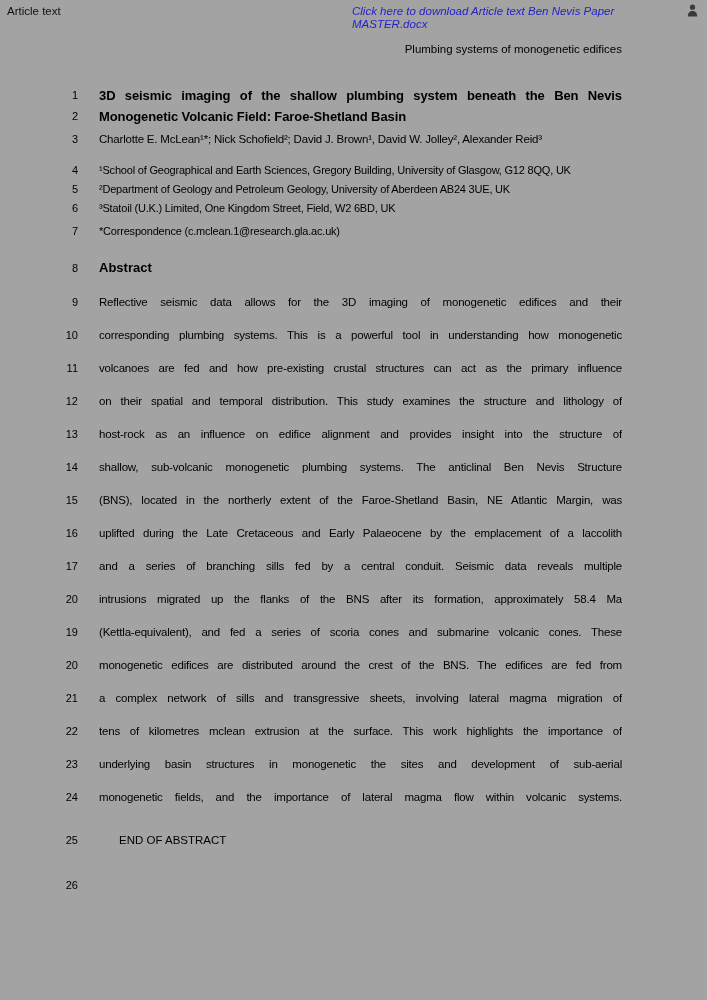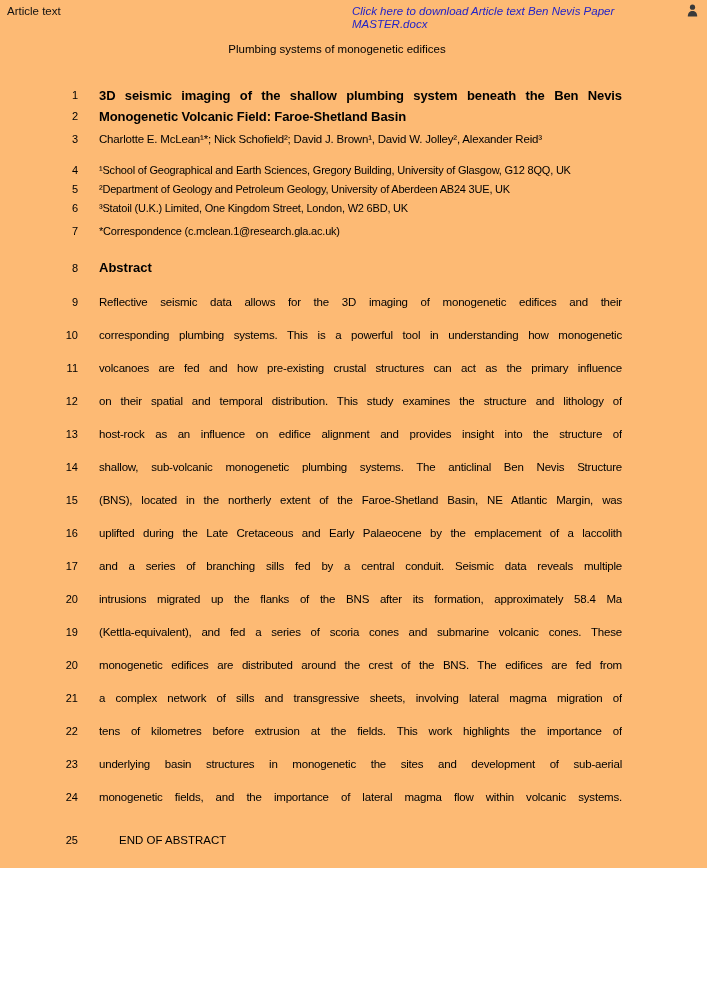--- a/index.html
+++ b/index.html
@@ -6,8 +6,8 @@
   .page {
     position: relative;
     width: 707px;
-    height: 868px;
-    background: #fdba74;
+    height: 1000px;
+    background: #a3a3a3;
     font-family: "Liberation Sans", sans-serif;
     color: #000000;
     overflow: hidden;

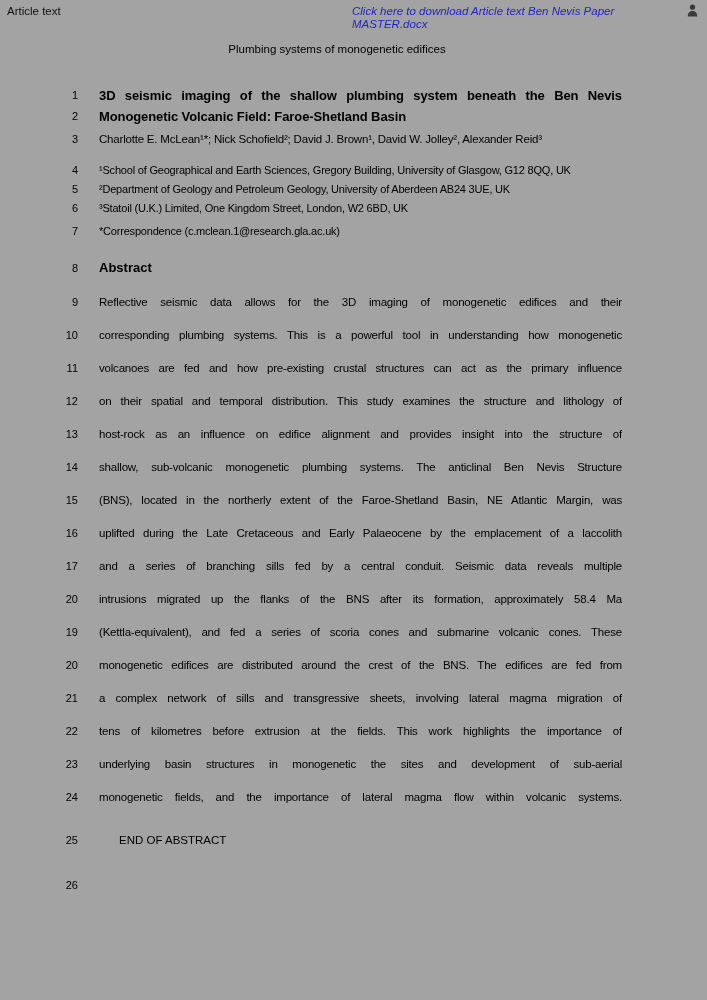--- a/index.html
+++ b/index.html
@@ -31,7 +31,7 @@
   
   .running-head {
     margin: 13px 85px 0 52px;
-    text-align: center;
+    text-align: right;
     font-size: 11.5px;
     color: #000;
   }

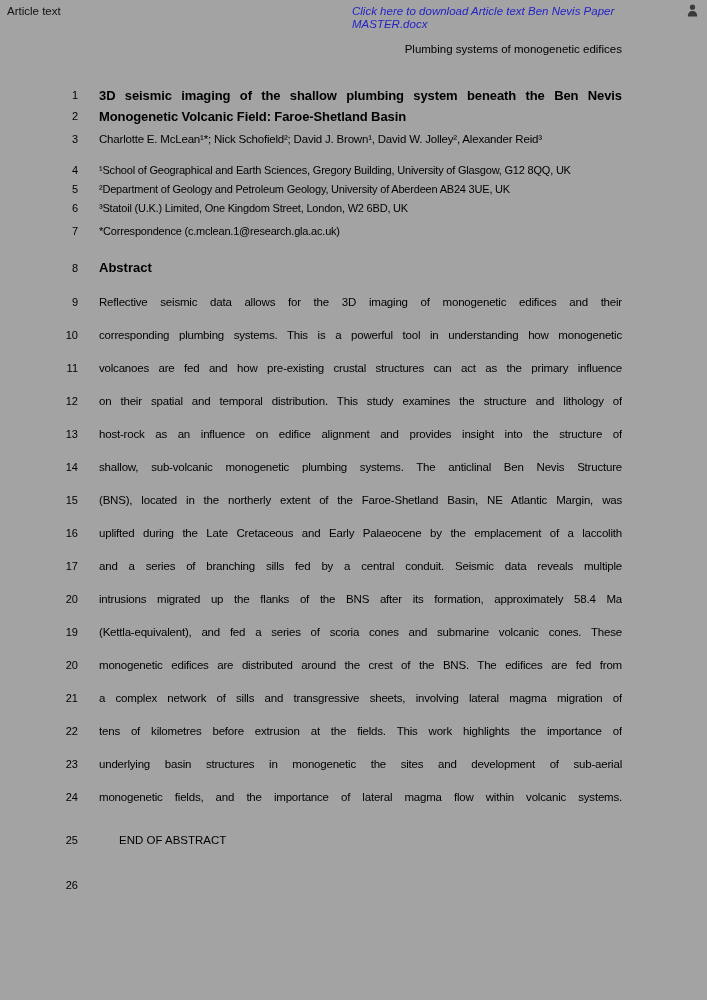--- a/index.html
+++ b/index.html
@@ -116,7 +116,7 @@
       </div>
       <div class="ms-row affiliation">
         <span class="line-num">6</span>
-        <span class="line-text">³Statoil (U.K.) Limited, One Kingdom Street, London, W2 6BD, UK</span>
+        <span class="line-text">³Statoil (U.K.) Limited, One Kingdom Street, Field, W2 6BD, UK</span>
       </div>
       <div class="ms-row correspondence">
         <span class="line-num">7</span>

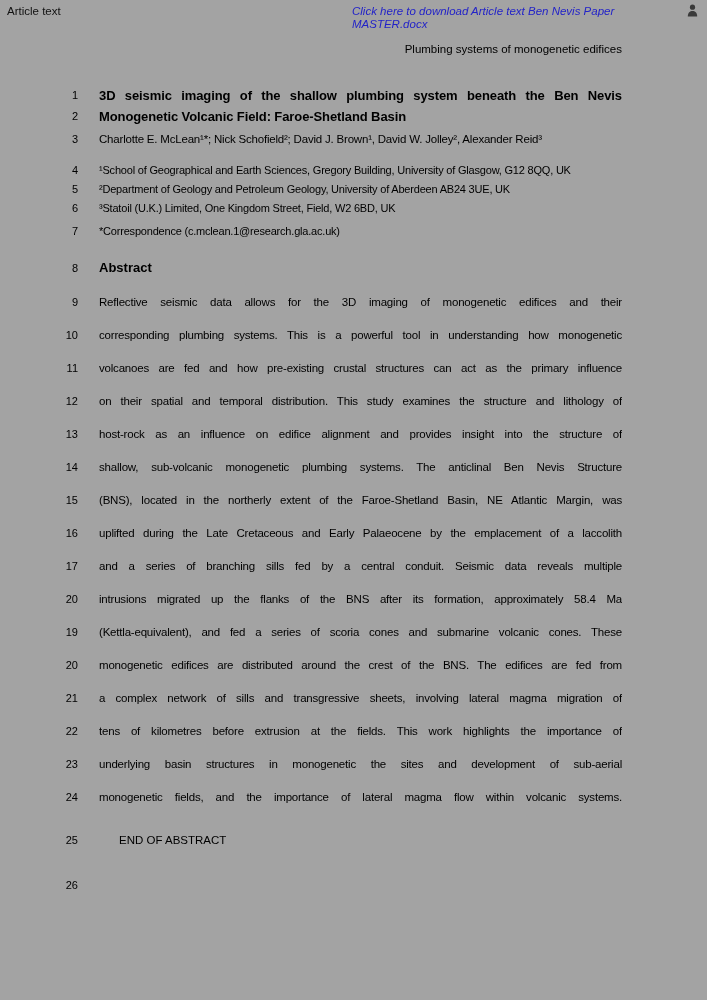--- a/index.html
+++ b/index.html
@@ -180,7 +180,7 @@
       </div>
       <div class="ms-row abstract">
         <span class="line-num">22</span>
-        <span class="line-text">tens of kilometres before extrusion at the fields. This work highlights the importance of</span>
+        <span class="line-text">tens of kilometres mclean extrusion at the surface. This work highlights the importance of</span>
       </div>
       <div class="ms-row abstract">
         <span class="line-num">23</span>

